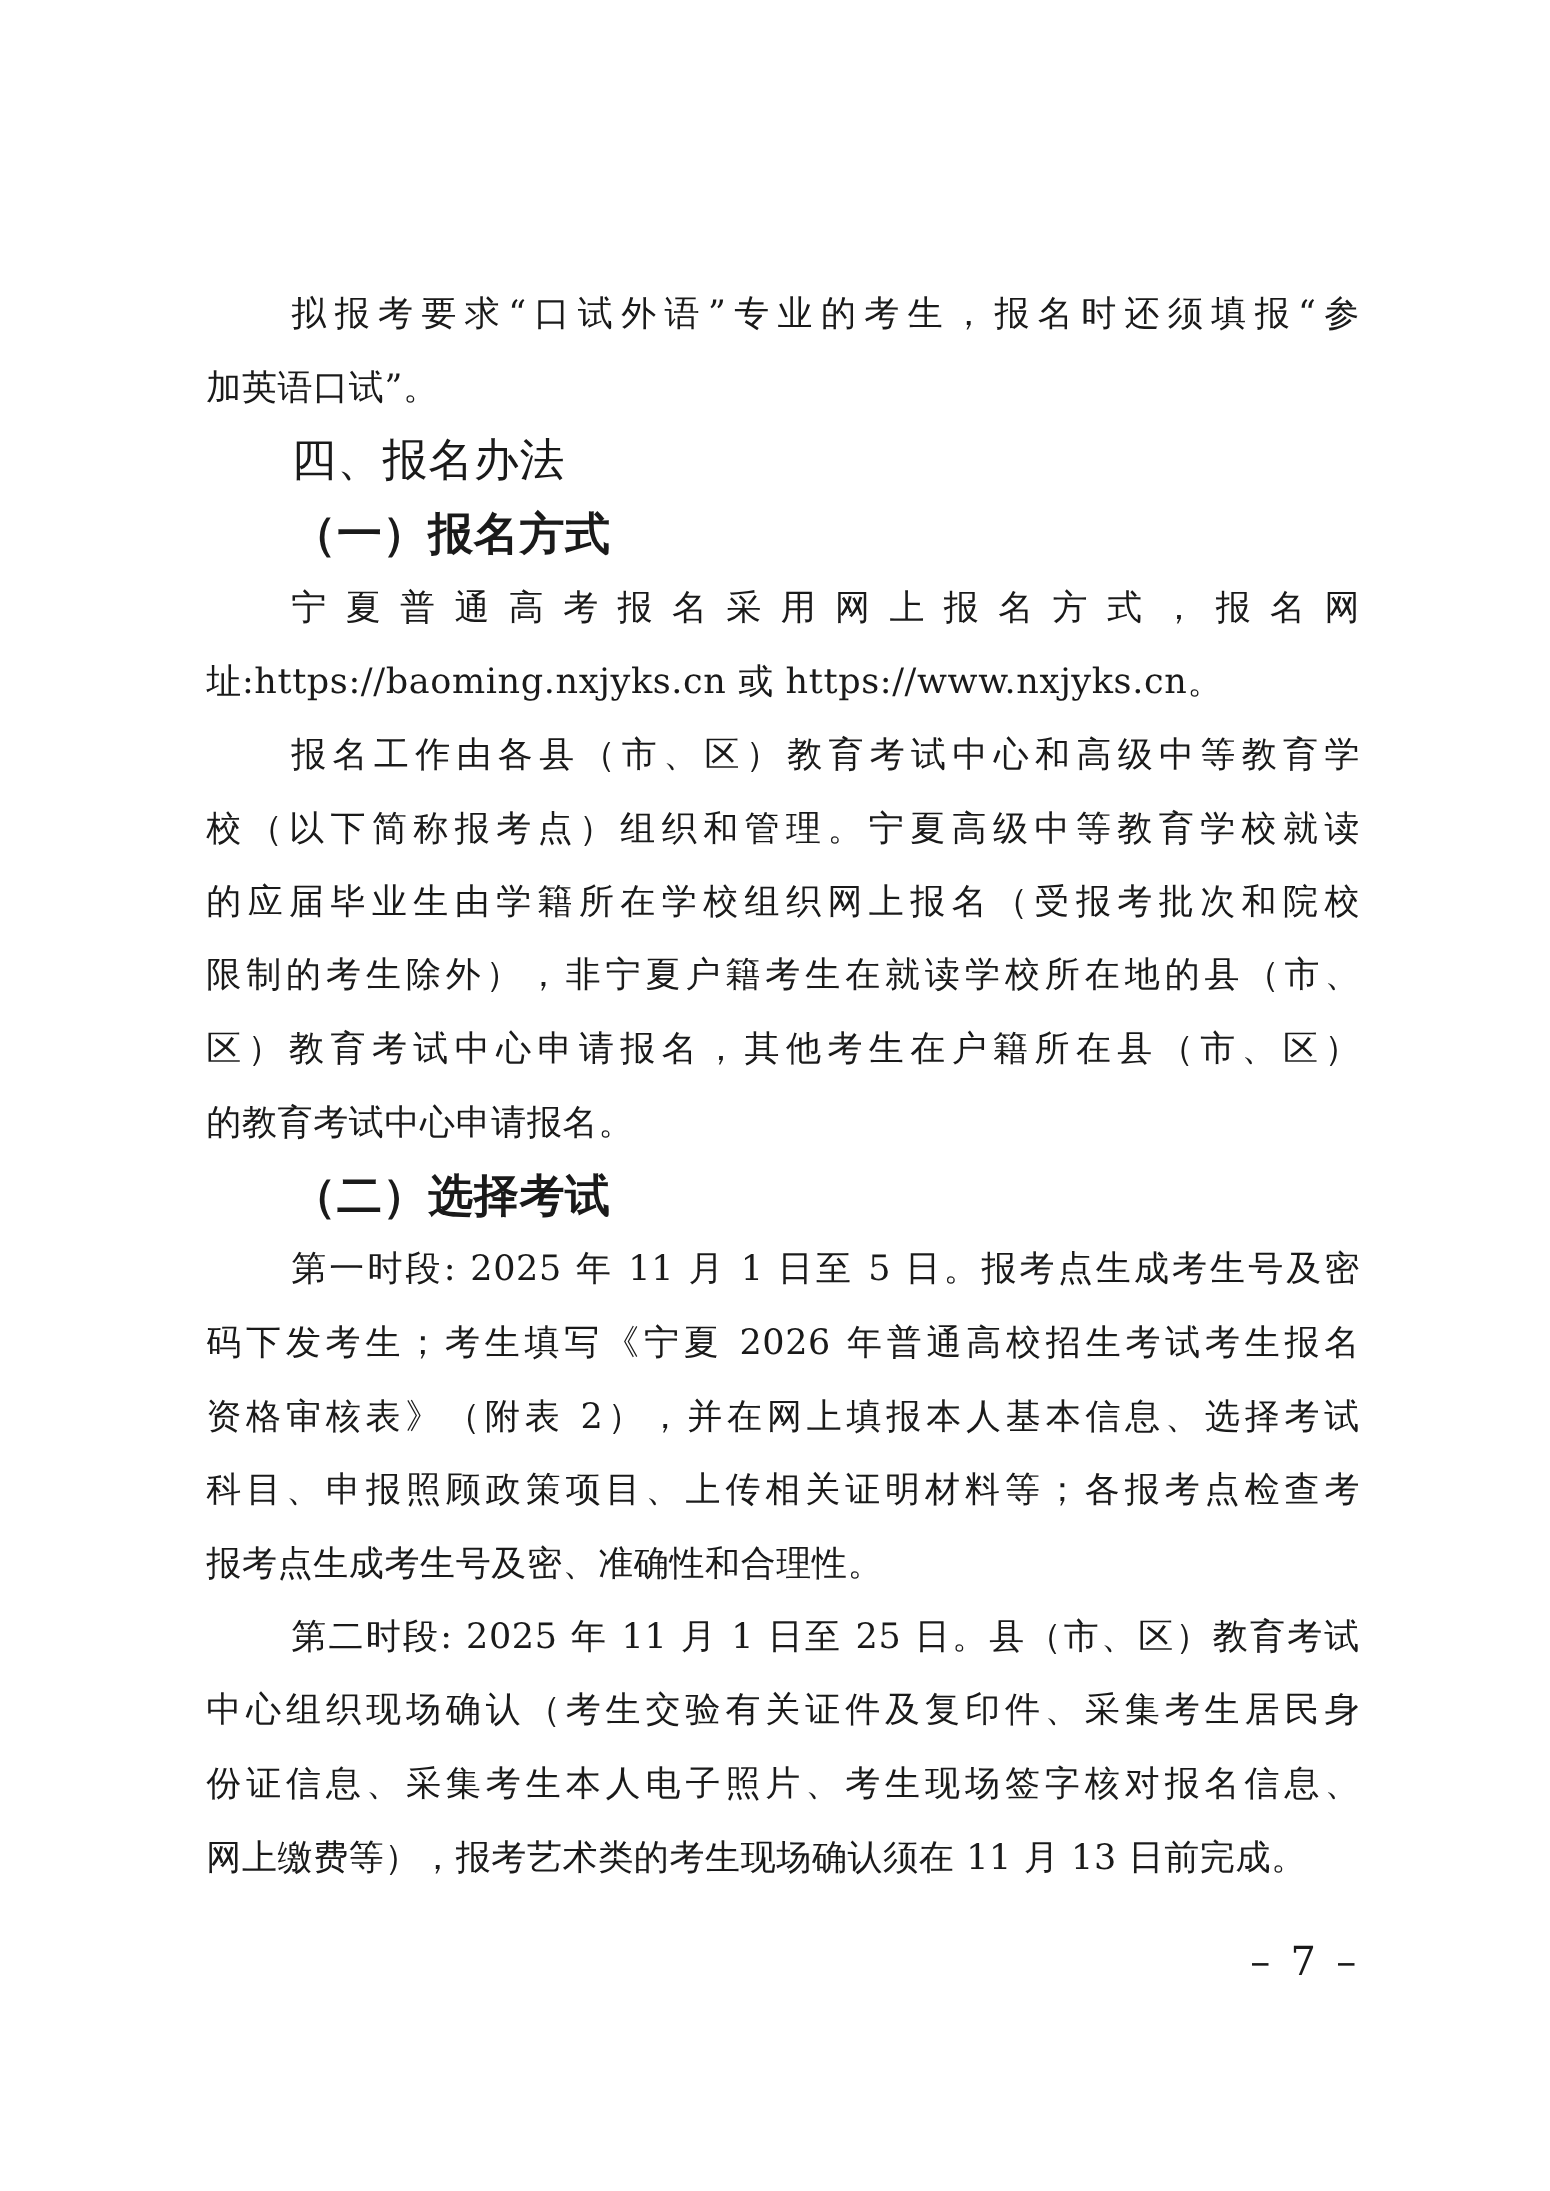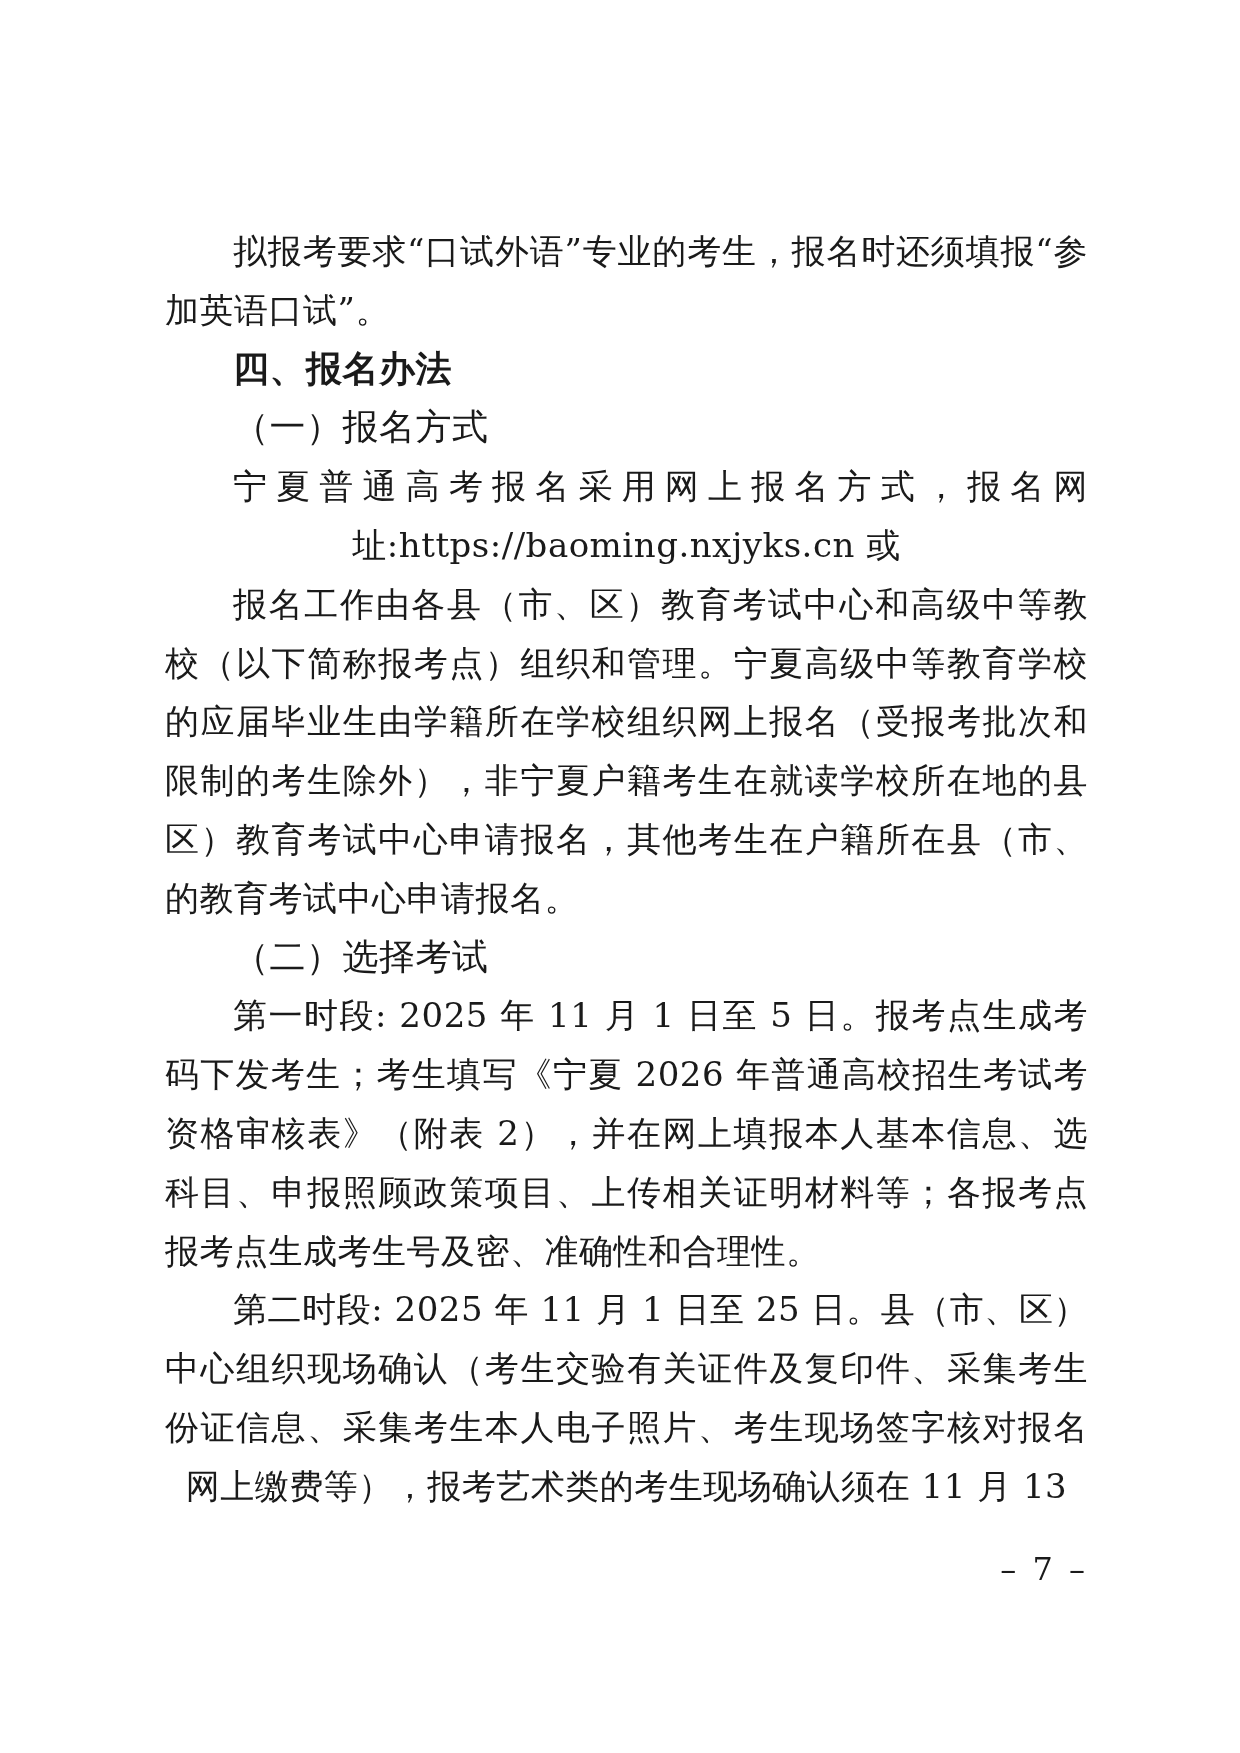--- a/index.html
+++ b/index.html
@@ -23,7 +23,7 @@
     width: 923px;
   }
   .line {
-    font-size: 34px;
+    font-size: 28px;
     line-height: 58.8px;
     height: 58.8px;
     overflow: hidden;

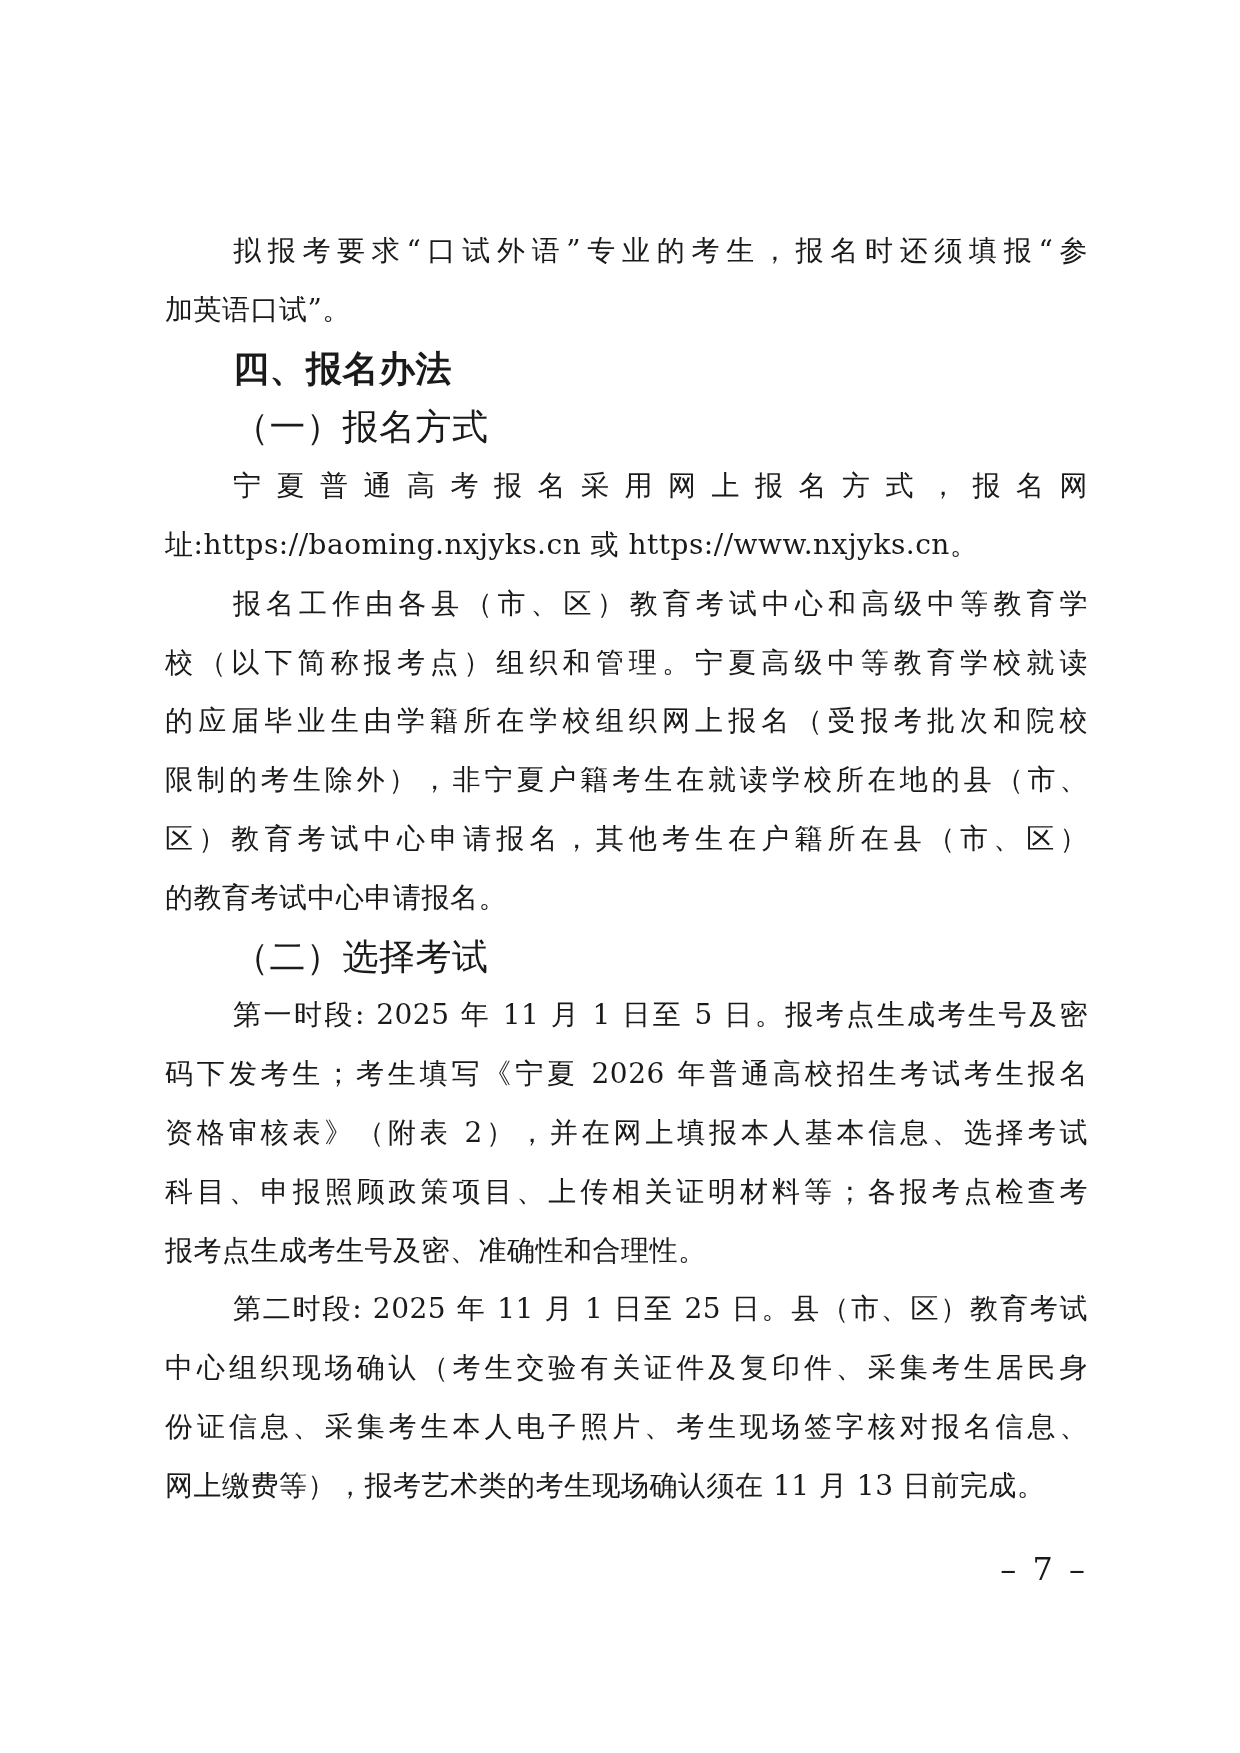--- a/index.html
+++ b/index.html
@@ -41,7 +41,7 @@
   }
   .line.h1 {
     font-family: "DejaVu Sans", "Liberation Sans", sans-serif;
-    font-weight: bold;
+    font-weight: normal;
     font-size: 36px;
   }
   .line.h2 {

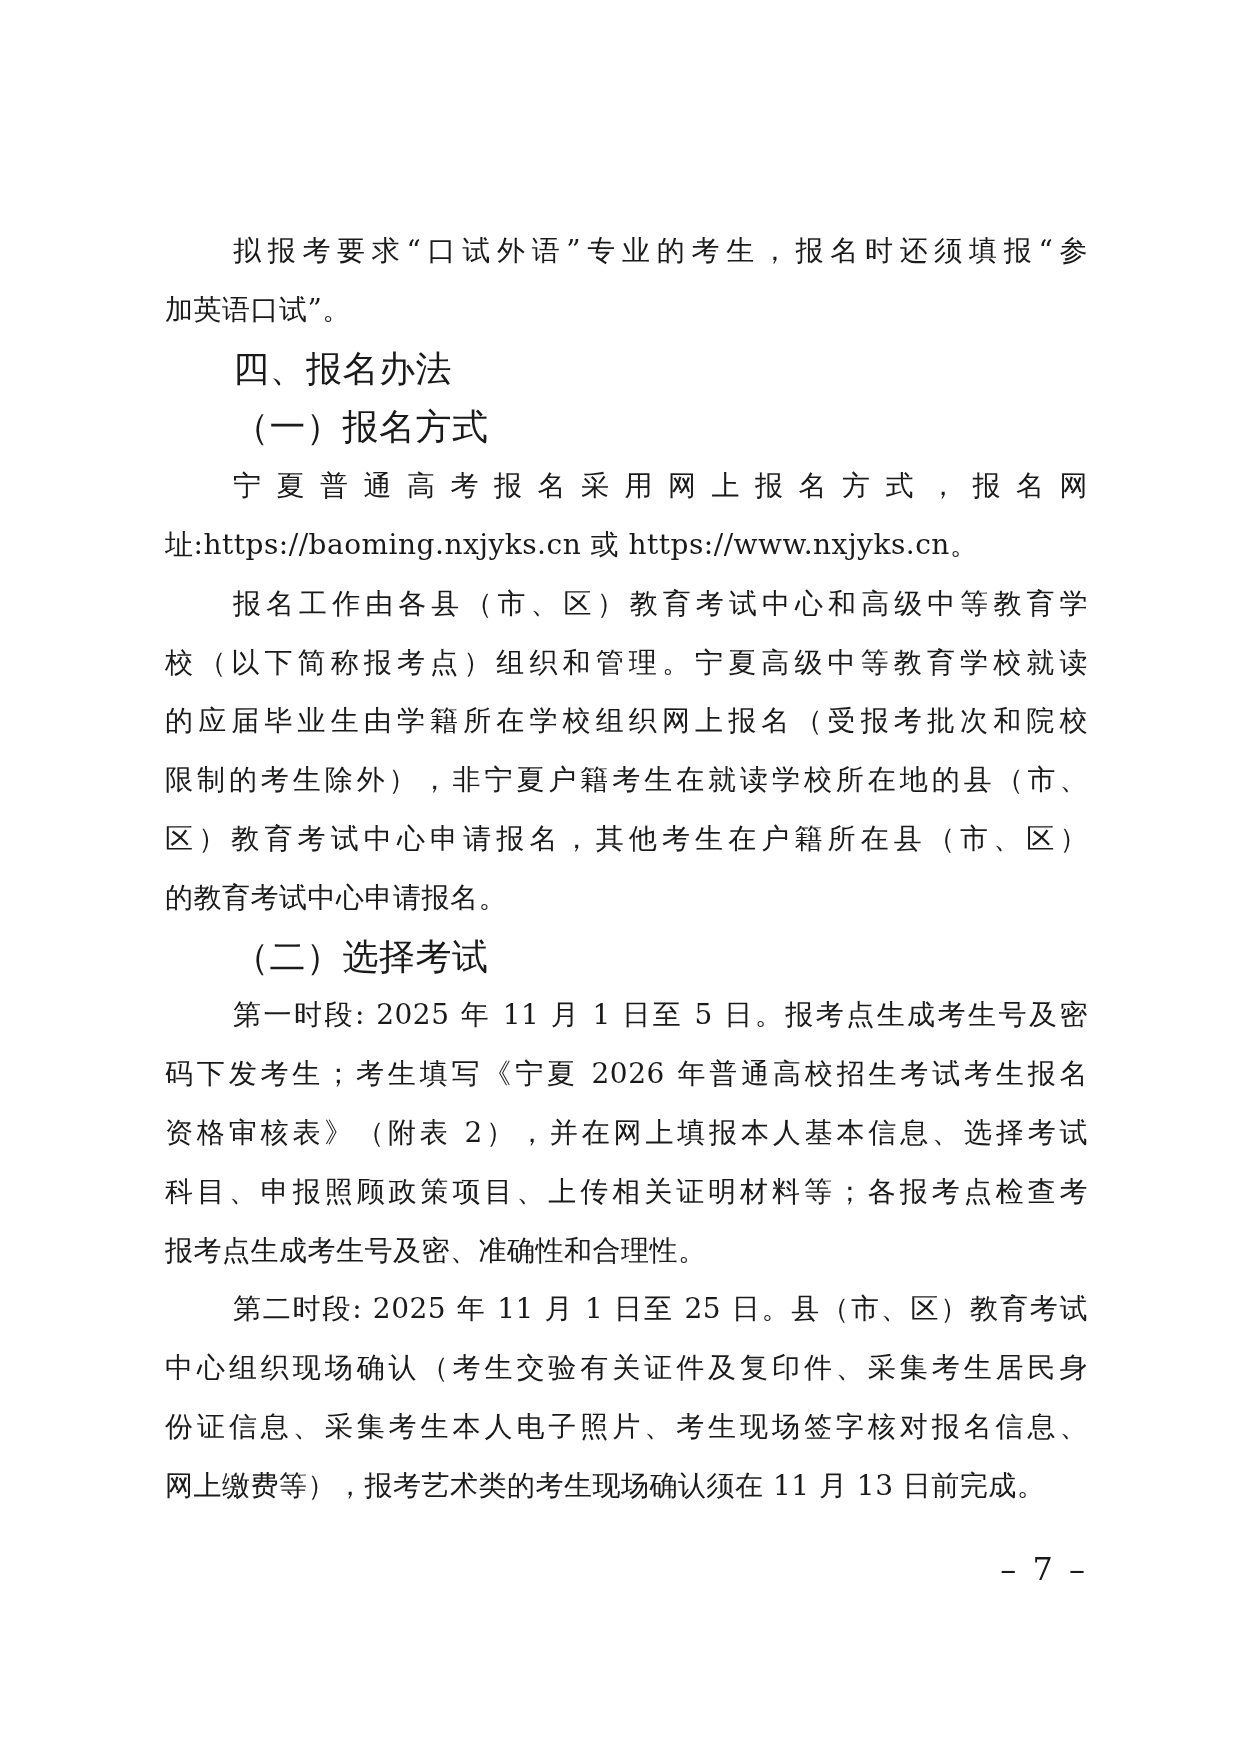--- a/index.html
+++ b/index.html
@@ -45,7 +45,7 @@
     font-size: 36px;
   }
   .line.h2 {
-    font-weight: normal;
+    font-weight: bold;
     font-size: 36px;
   }
   .page-number {

